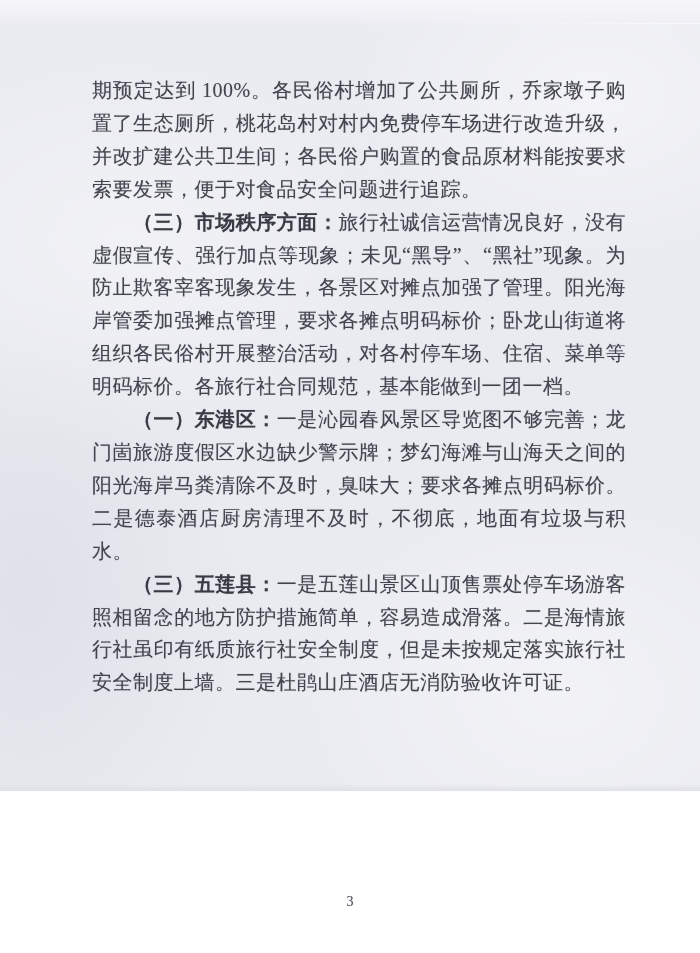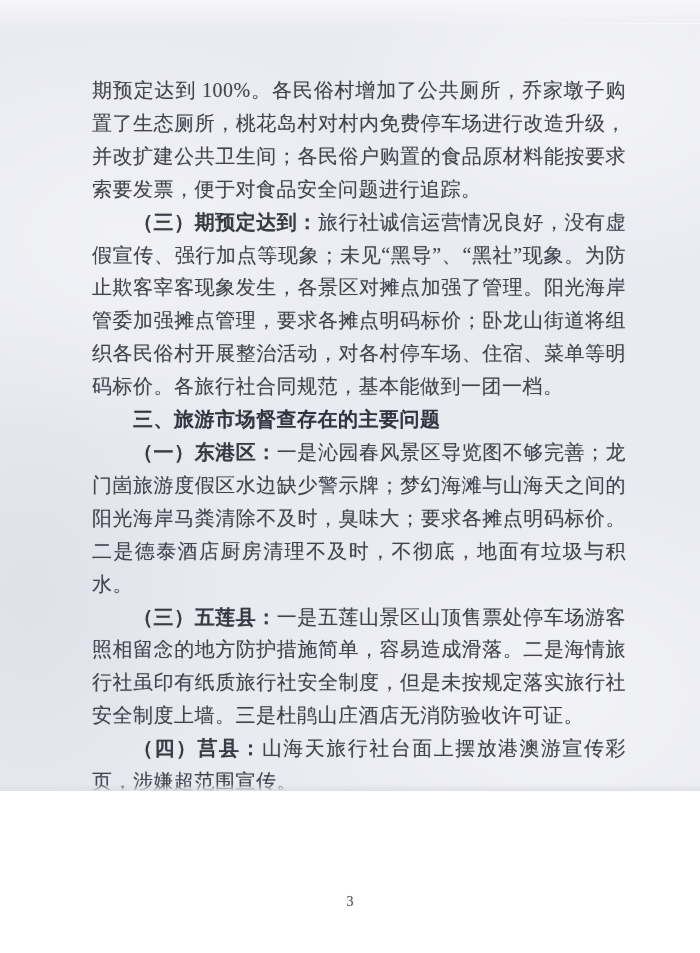--- a/index.html
+++ b/index.html
@@ -96,7 +96,7 @@
 
     <p>期预定达到 100%。各民俗村增加了公共厕所，乔家墩子购置了生态厕所，桃花岛村对村内免费停车场进行改造升级，并改扩建公共卫生间；各民俗户购置的食品原材料能按要求索要发票，便于对食品安全问题进行追踪。</p>
 
-    <p class="indent"><span class="lead">（三）期预定达到：</span><span>旅行社诚信运营情况良好，没有虚假宣传、强行加点等现象；未见“黑导”、“黑社”现象。为防止欺客宰客现象发生，各景区对摊点加强了管理。阳光海岸管委加强摊点管理，要求各摊点明码标价；卧龙山街道将组织各民俗村开展整治活动，对各村停车场、住宿、菜单等明码标价。各旅行社合同规范，基本能做到一团一档。</span></p>
+    <p class="indent"><span class="lead">（三）市场秩序方面：</span><span>旅行社诚信运营情况良好，没有虚假宣传、强行加点等现象；未见“黑导”、“黑社”现象。为防止欺客宰客现象发生，各景区对摊点加强了管理。阳光海岸管委加强摊点管理，要求各摊点明码标价；卧龙山街道将组织各民俗村开展整治活动，对各村停车场、住宿、菜单等明码标价。各旅行社合同规范，基本能做到一团一档。</span></p>
 
     <h3 class="heading">三、旅游市场督查存在的主要问题</h3>
 

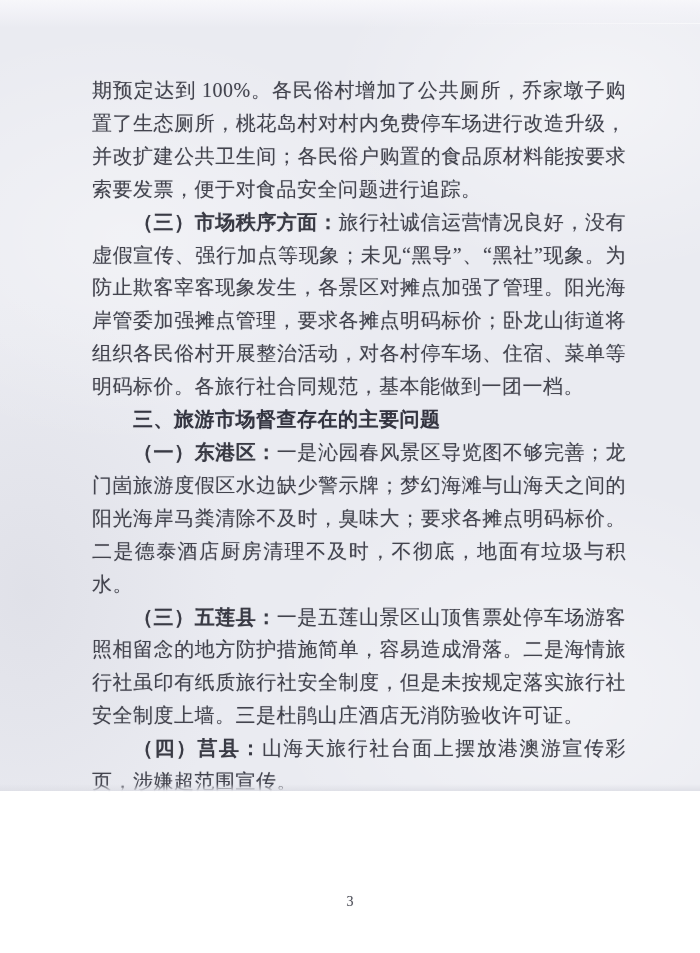--- a/index.html
+++ b/index.html
@@ -98,7 +98,6 @@
 
     <p class="indent"><span class="lead">（三）市场秩序方面：</span><span>旅行社诚信运营情况良好，没有虚假宣传、强行加点等现象；未见“黑导”、“黑社”现象。为防止欺客宰客现象发生，各景区对摊点加强了管理。阳光海岸管委加强摊点管理，要求各摊点明码标价；卧龙山街道将组织各民俗村开展整治活动，对各村停车场、住宿、菜单等明码标价。各旅行社合同规范，基本能做到一团一档。</span></p>
 
-    <h3 class="heading">三、旅游市场督查存在的主要问题</h3>
 
     <p class="indent"><span class="lead">（一）东港区：</span><span>一是沁园春风景区导览图不够完善；龙门崮旅游度假区水边缺少警示牌；梦幻海滩与山海天之间的阳光海岸马粪清除不及时，臭味大；要求各摊点明码标价。二是德泰酒店厨房清理不及时，不彻底，地面有垃圾与积水。</span></p>
 

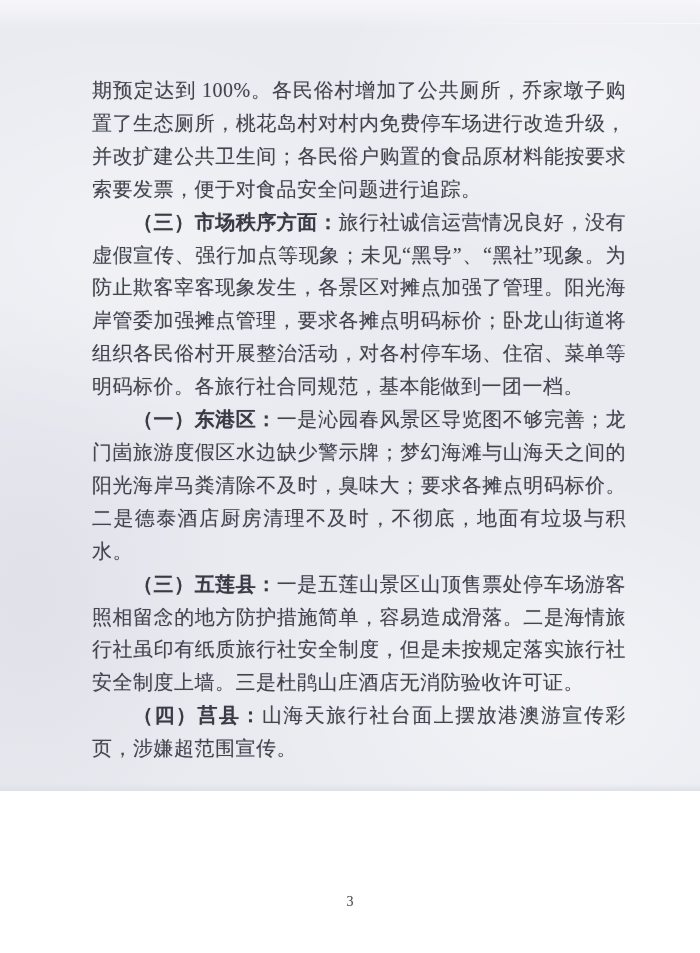--- a/index.html
+++ b/index.html
@@ -104,7 +104,6 @@
 
     <p class="indent"><span class="lead">（三）五莲县：</span><span>一是五莲山景区山顶售票处停车场游客照相留念的地方防护措施简单，容易造成滑落。二是海情旅行社虽印有纸质旅行社安全制度，但是未按规定落实旅行社安全制度上墙。三是杜鹃山庄酒店无消防验收许可证。</span></p>
 
-    <p class="indent"><span class="lead">（四）莒县：</span><span>山海天旅行社台面上摆放港澳游宣传彩页，涉嫌超范围宣传。</span></p>
 
 
   </div>

